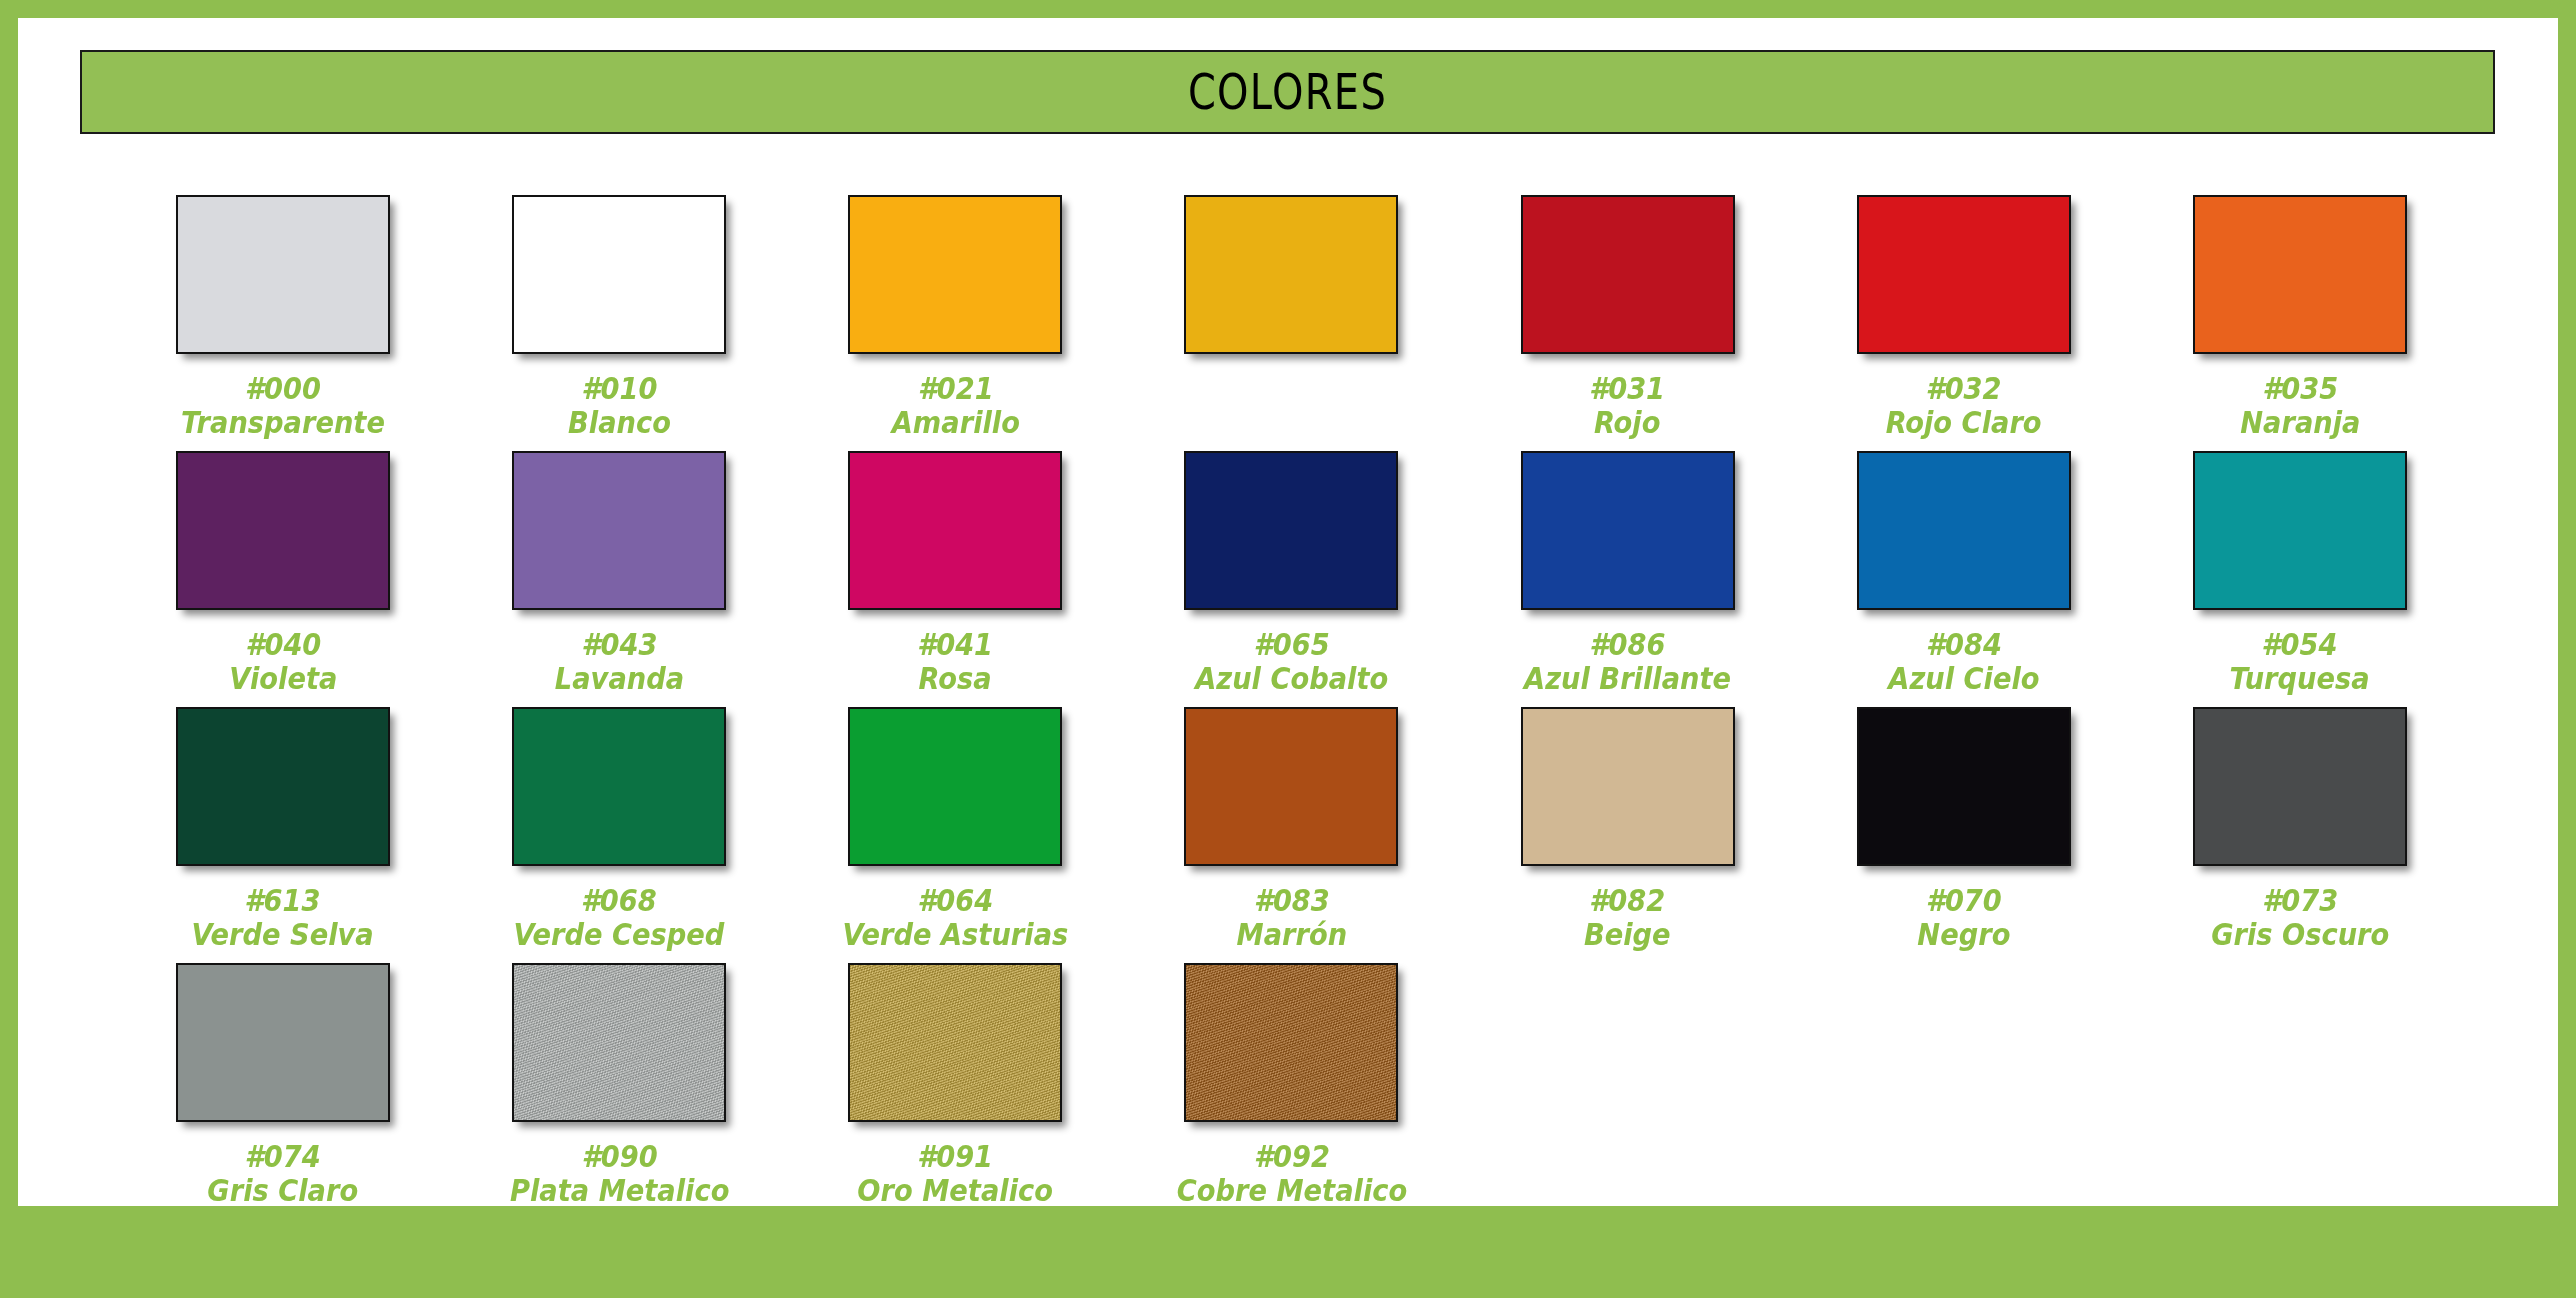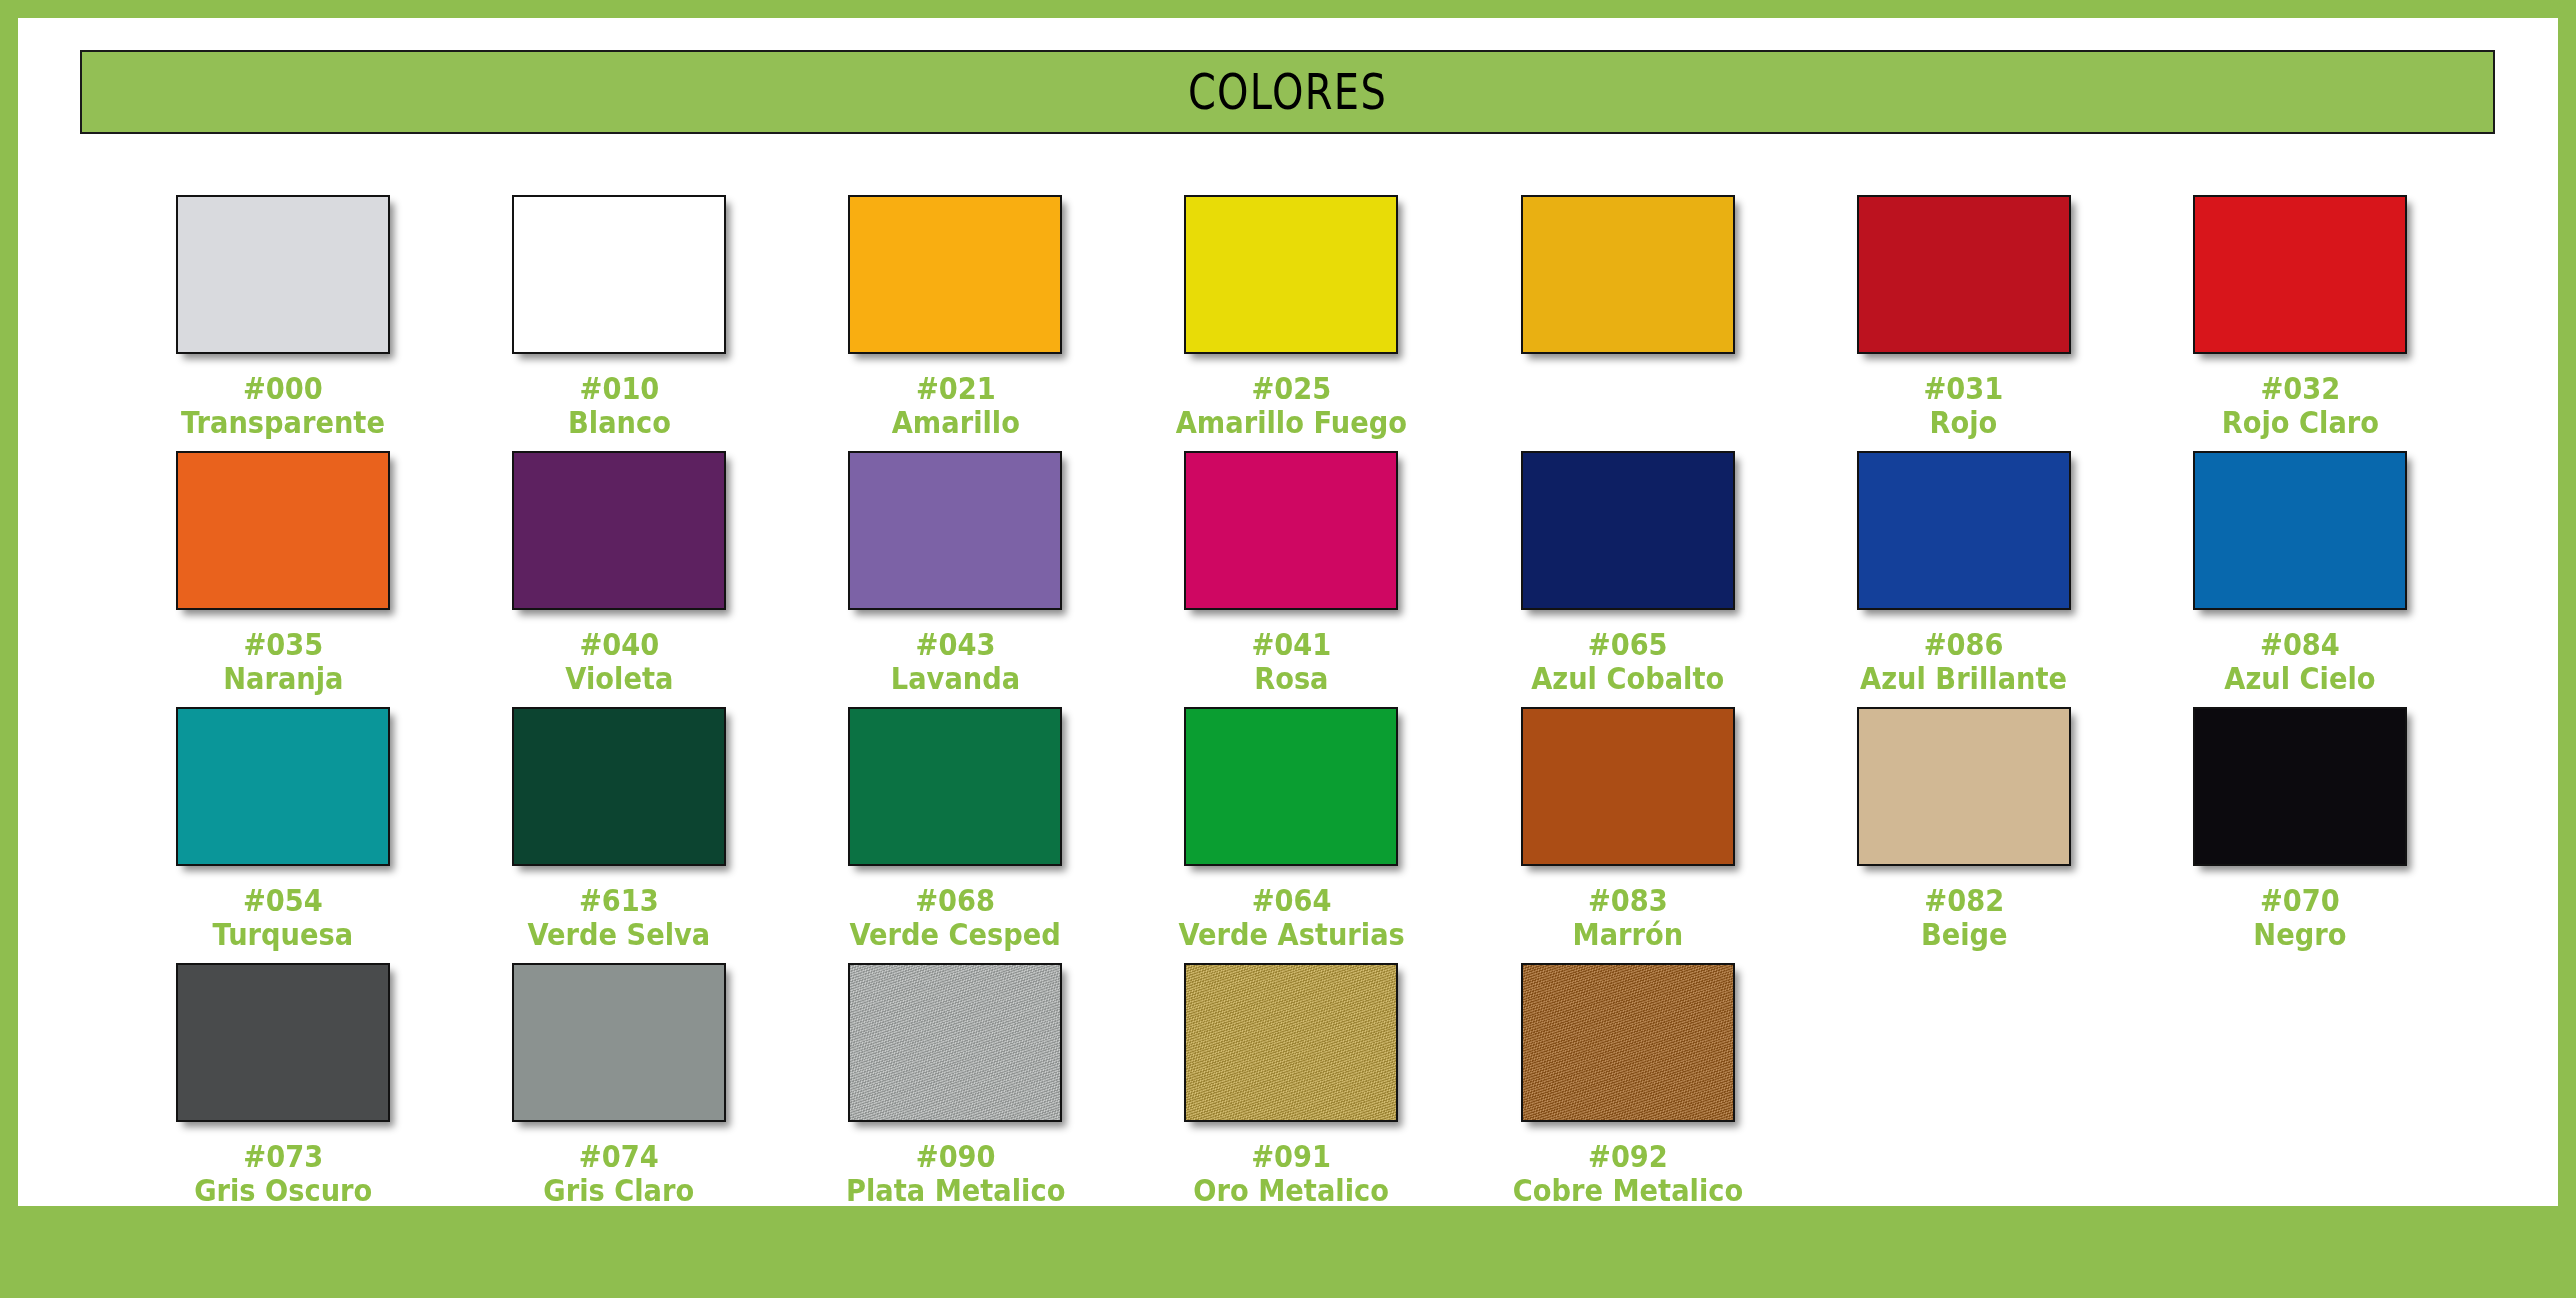--- a/index.html
+++ b/index.html
@@ -89,6 +89,7 @@
     text-align: center;
     line-height: 1.02;
     white-space: nowrap;
+    font-style: italic;
   }
   .code, .cname {
     display: block;

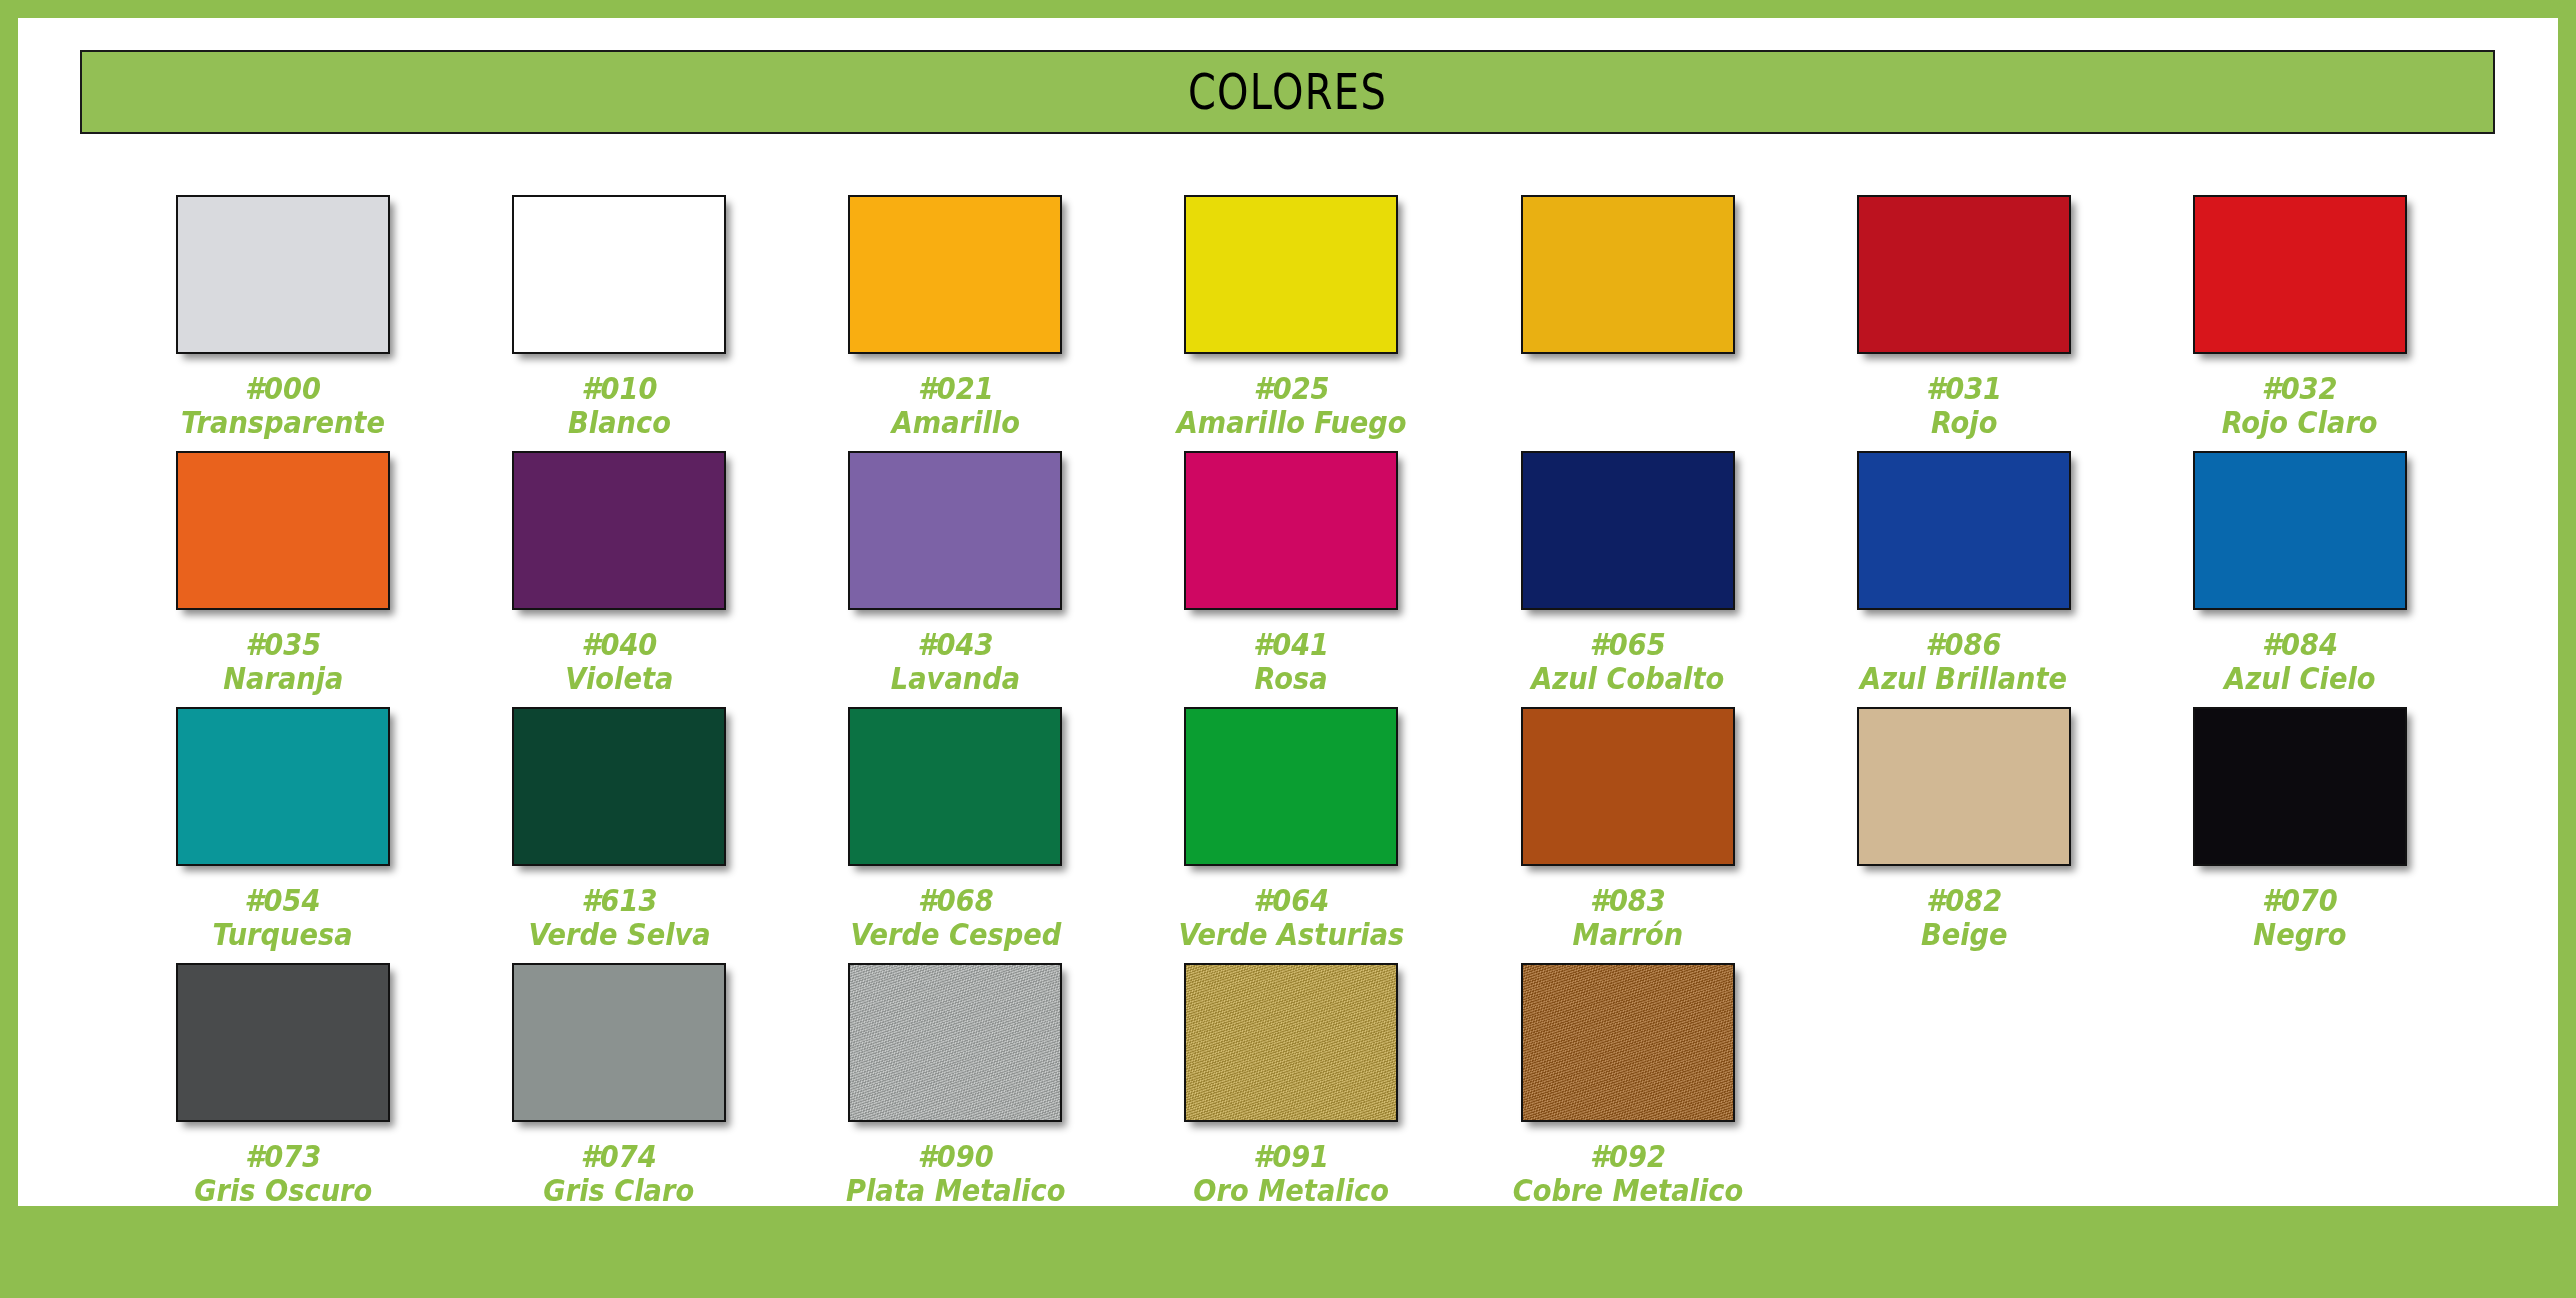--- a/index.html
+++ b/index.html
@@ -144,13 +144,6 @@
           </div>
         </div>
         <div class="cell">
-          <div class="swatch" style="background-color: rgb(232, 220, 7); border-color: rgb(18, 18, 18);"></div>
-          <div class="cell-labels">
-            <span class="code" style="color: rgb(142, 192, 69);">#025</span>
-            <span class="cname" style="color: rgb(142, 192, 69);">Amarillo Fuego</span>
-          </div>
-        </div>
-        <div class="cell">
           <div class="swatch" style="background-color: rgb(233, 176, 18); border-color: rgb(18, 18, 18);"></div>
         </div>
         <div class="cell">

